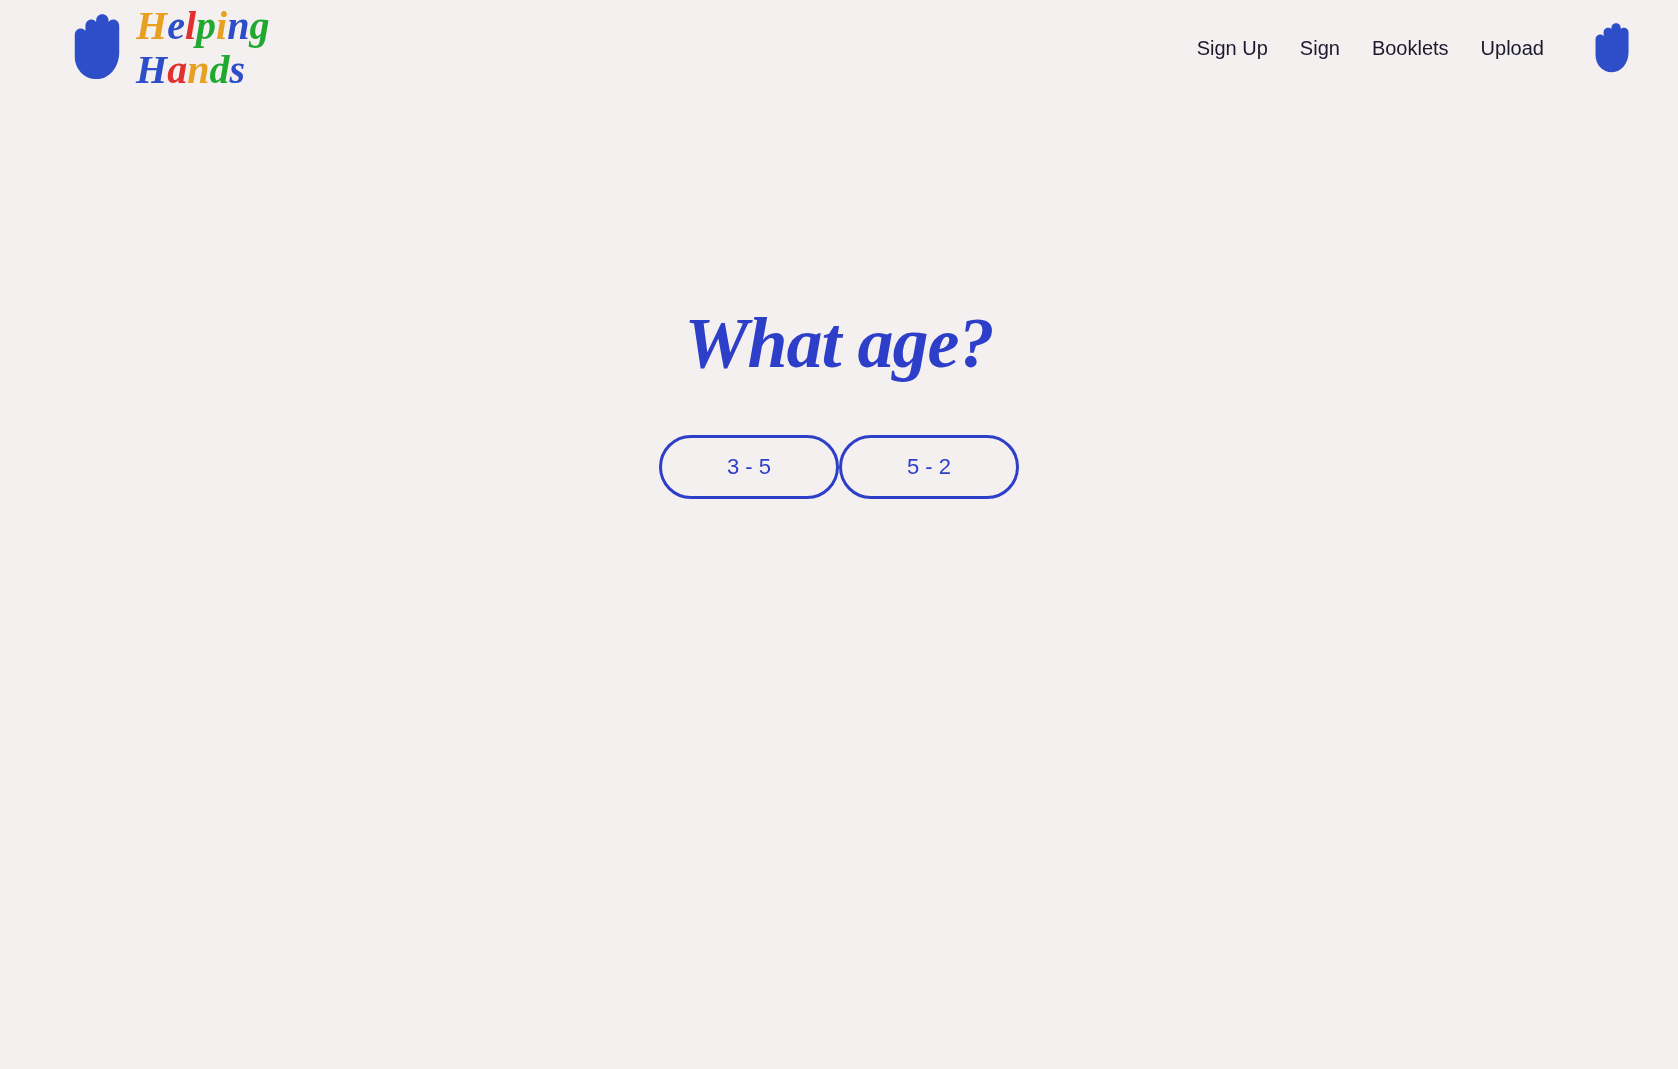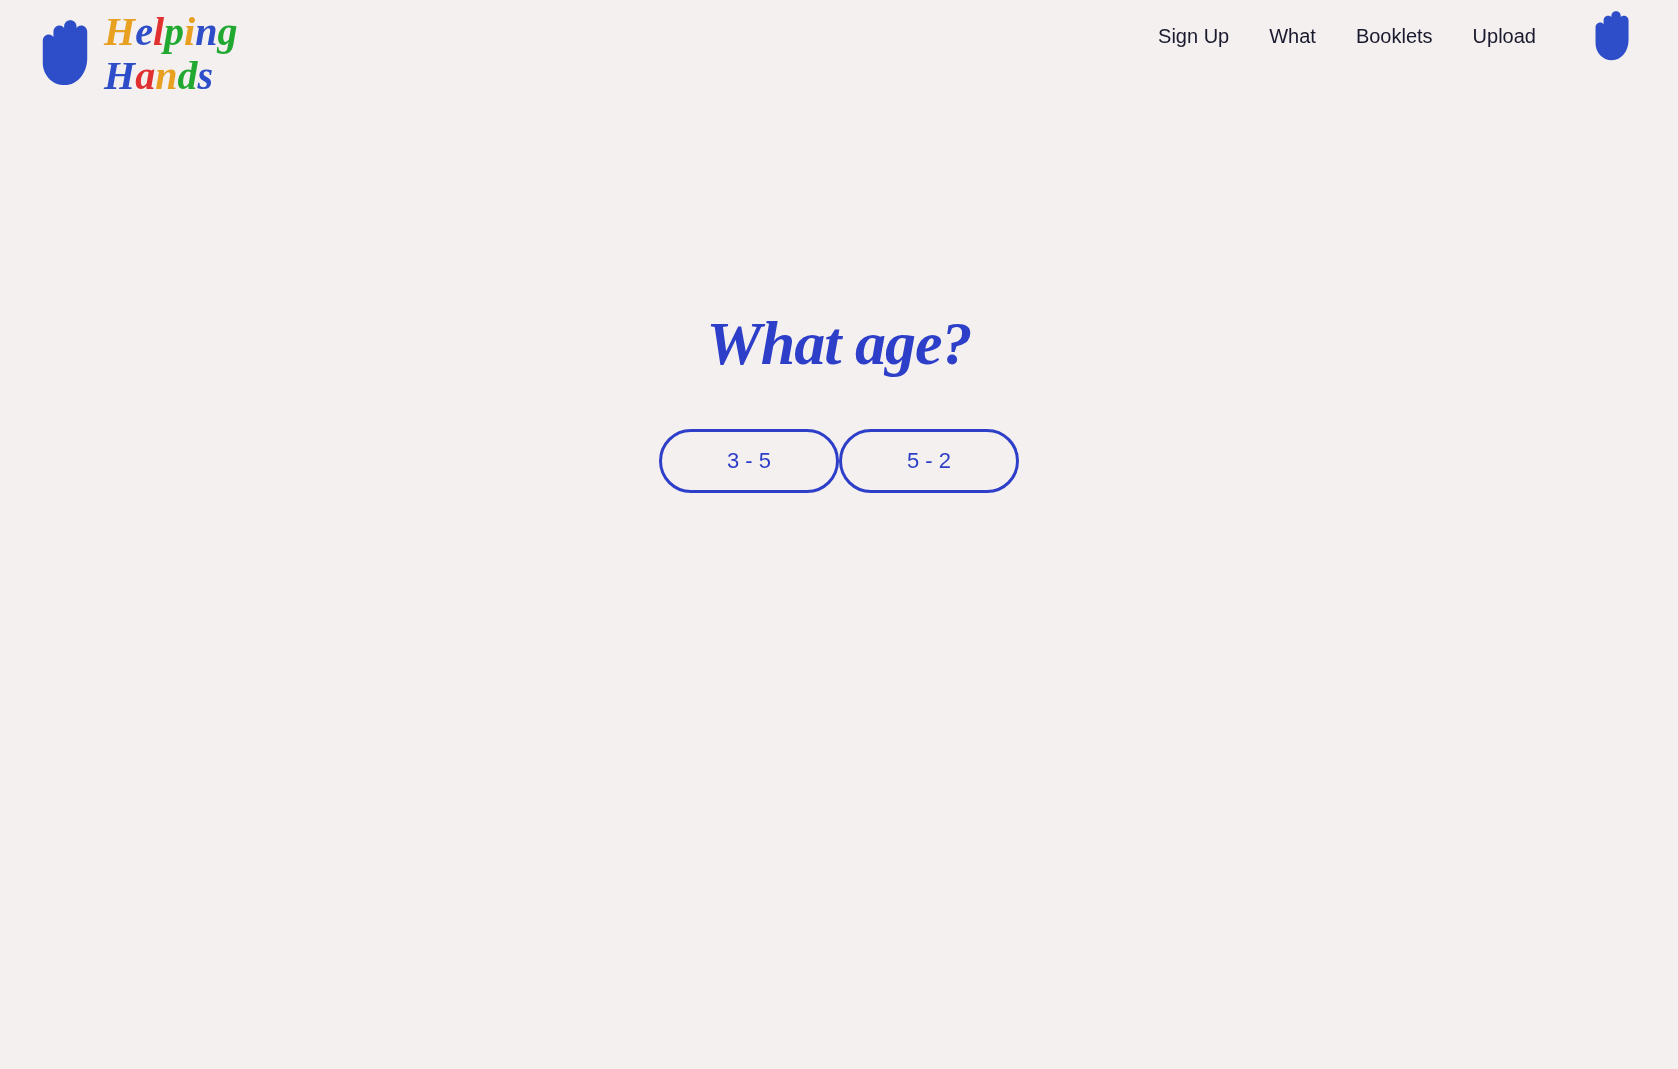--- a/index.html
+++ b/index.html
@@ -17,10 +17,11 @@
 
     header {
       display: flex;
-      align-items: flex-start;
+      align-items: center;
       justify-content: space-between;
-      padding: 10px 40px 10px 30px;
+      padding: 4px 40px 10px 30px;
       background-color: #f5f0f0;
+      margin-left: 32px;
     }
 
     nav {

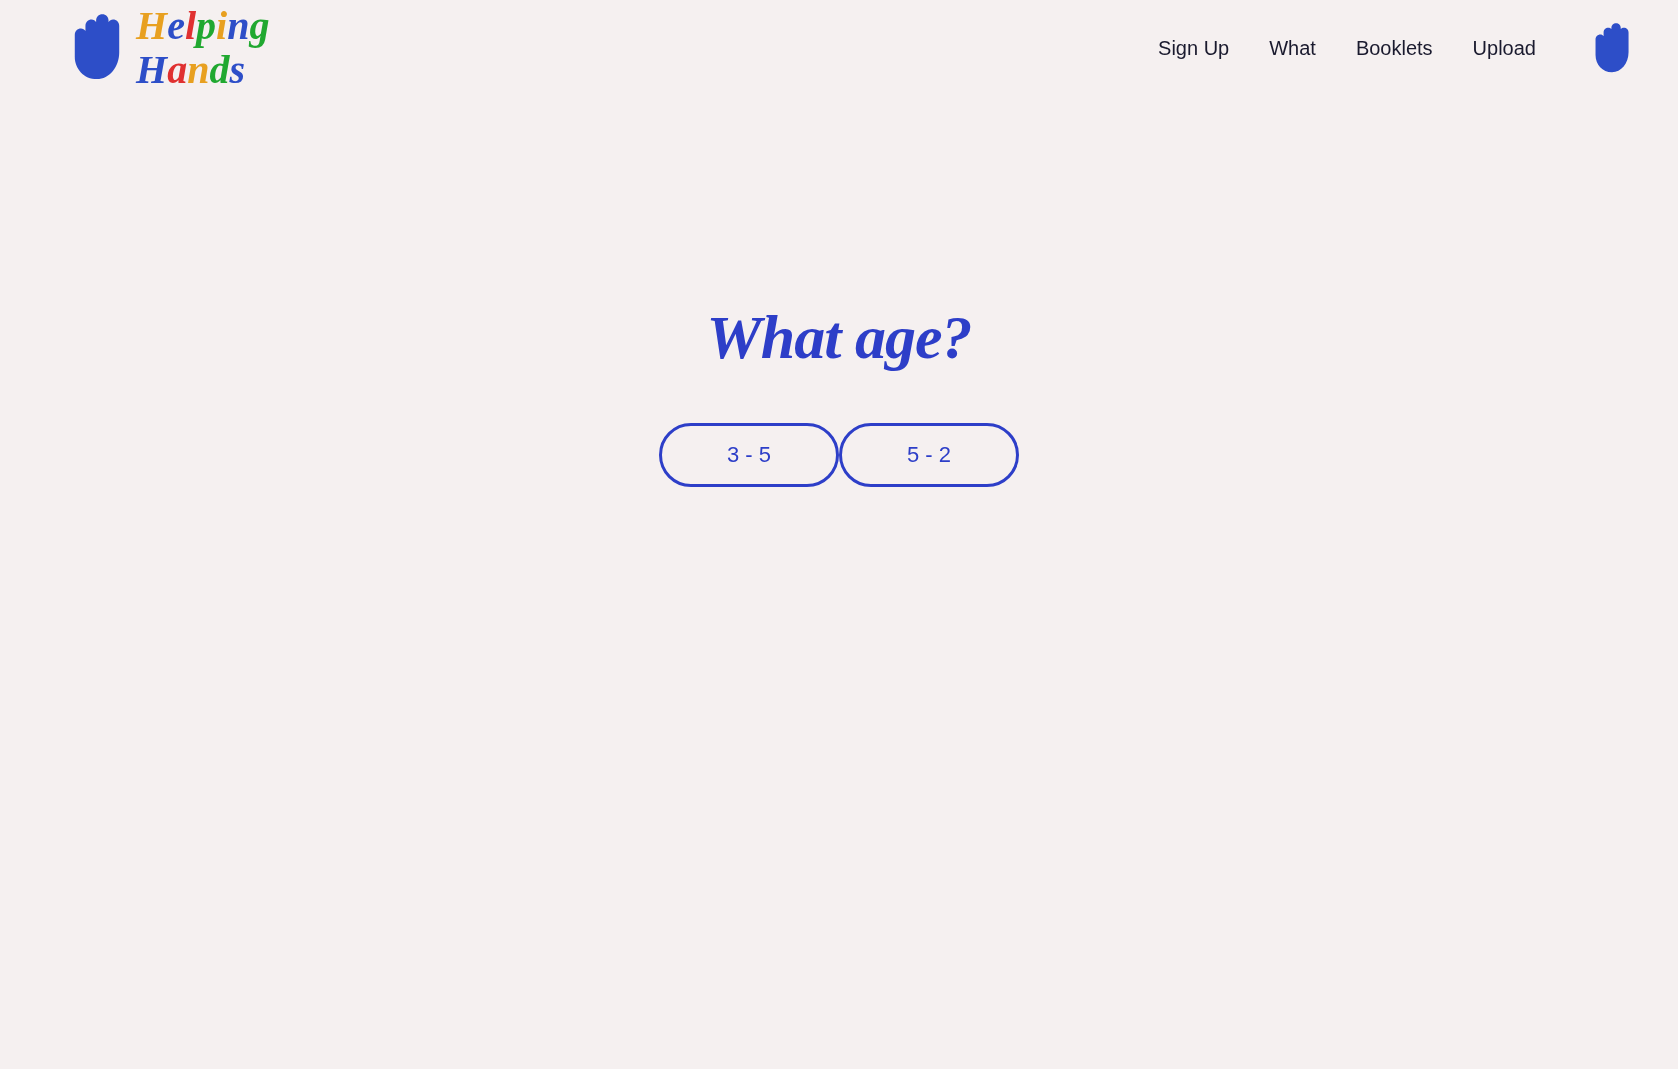--- a/index.html
+++ b/index.html
@@ -27,7 +27,7 @@
     nav {
       display: flex;
       align-items: center;
-      gap: 40px;
+      gap: 32px;
     }
 
     nav a {

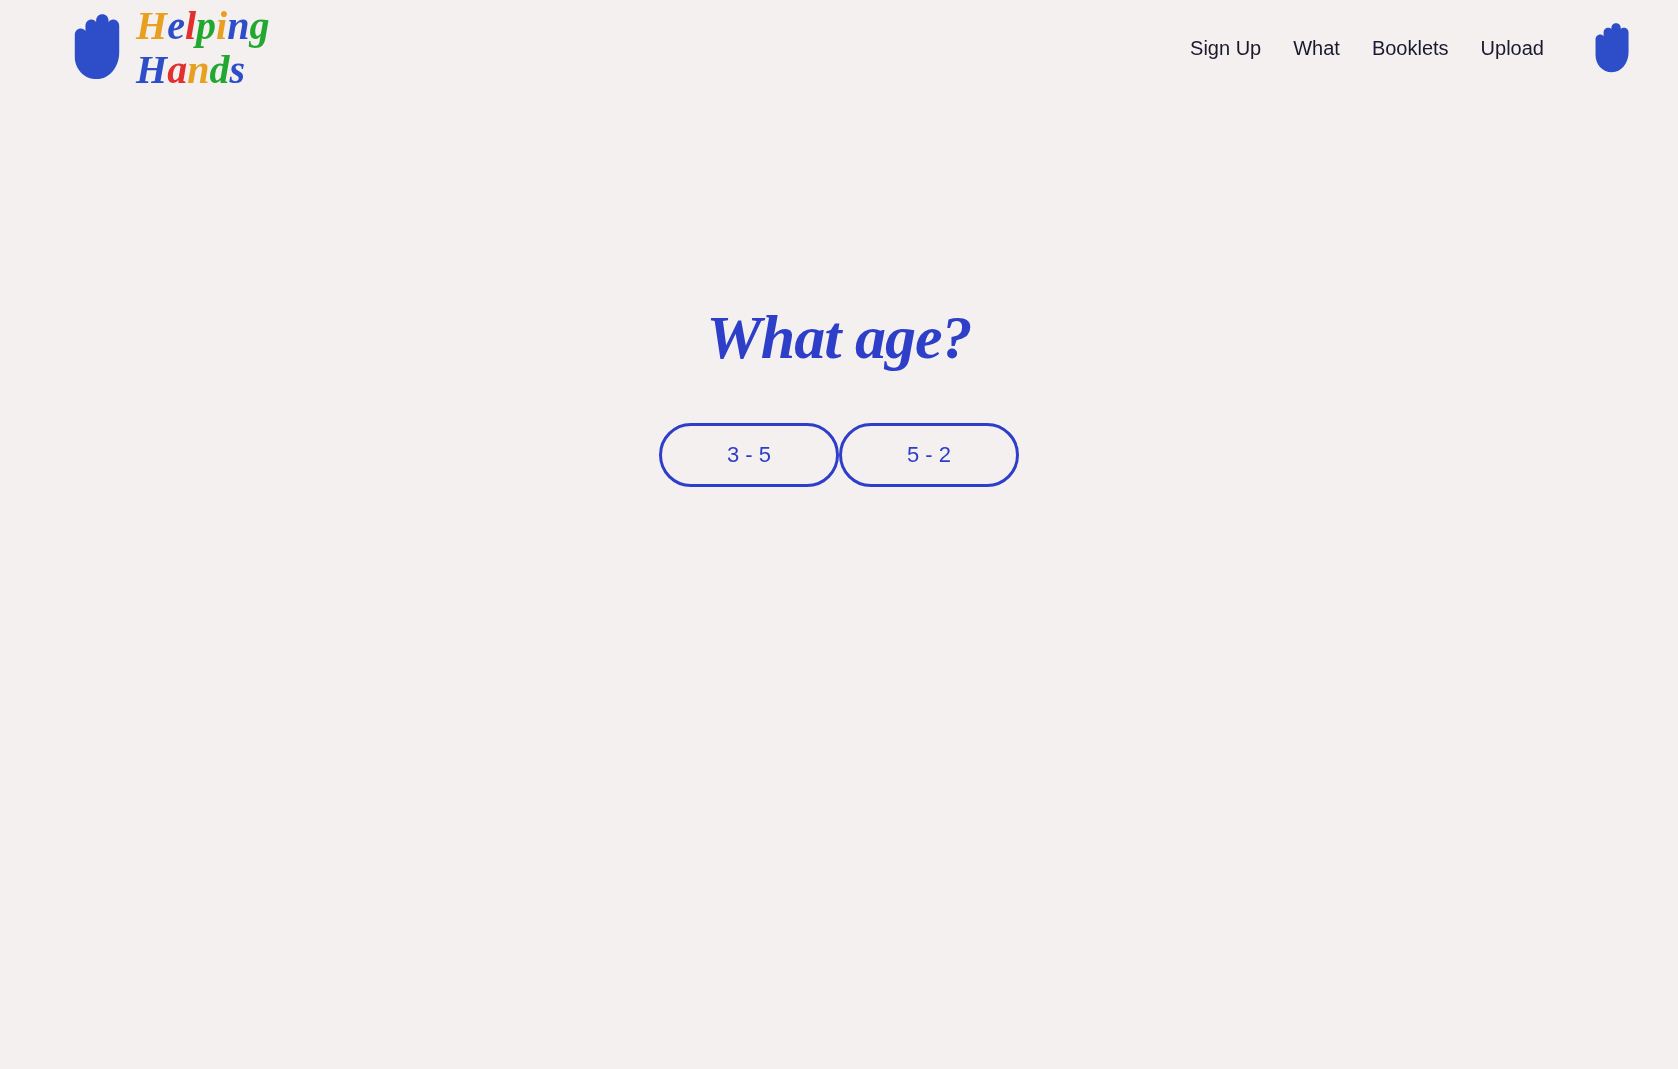--- a/index.html
+++ b/index.html
@@ -128,7 +128,7 @@
 
   <nav>
     <a href="#">Sign Up</a>
-    <a href="#">What</a>
+    <a href="#">Sign</a>
     <a href="#">Booklets</a>
     <a href="#">Upload</a>
 

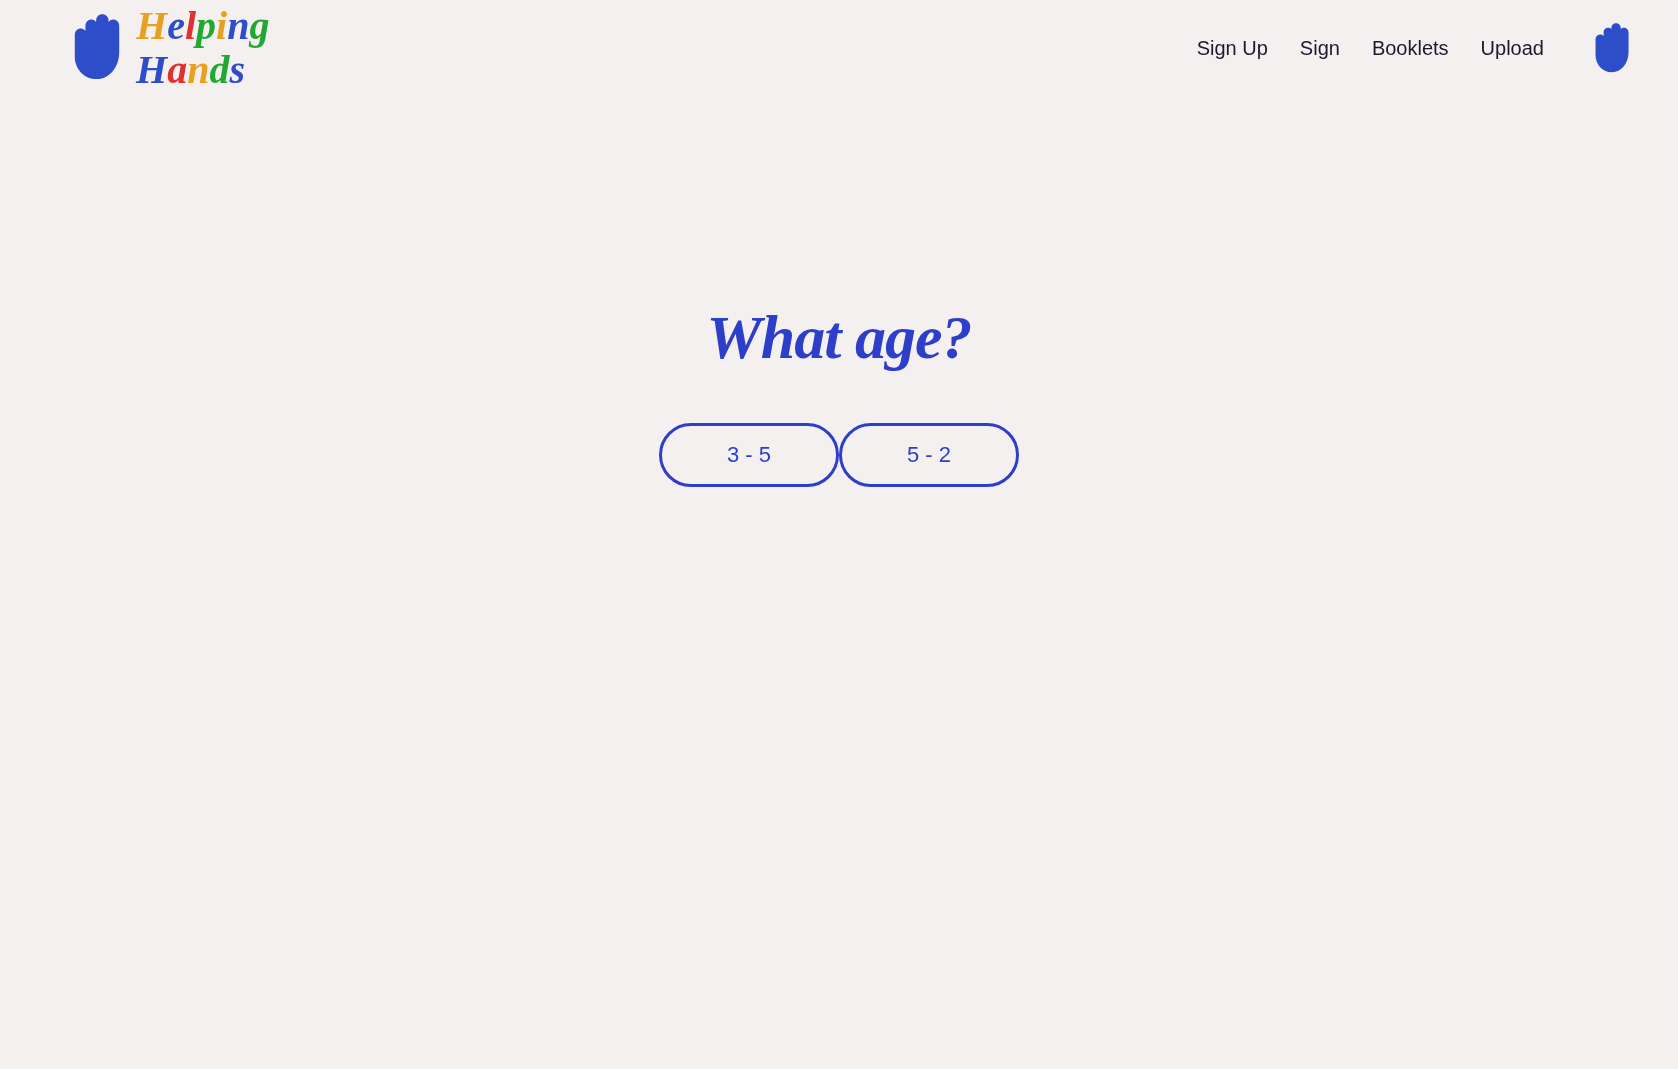--- a/index.html
+++ b/index.html
@@ -52,7 +52,7 @@
     }
 
     .page-title {
-      font-size: 62px;
+      font-size: 72px;
       font-weight: 900;
       color: #2d3ec8;
       font-family: Georgia, 'Times New Roman', serif;

